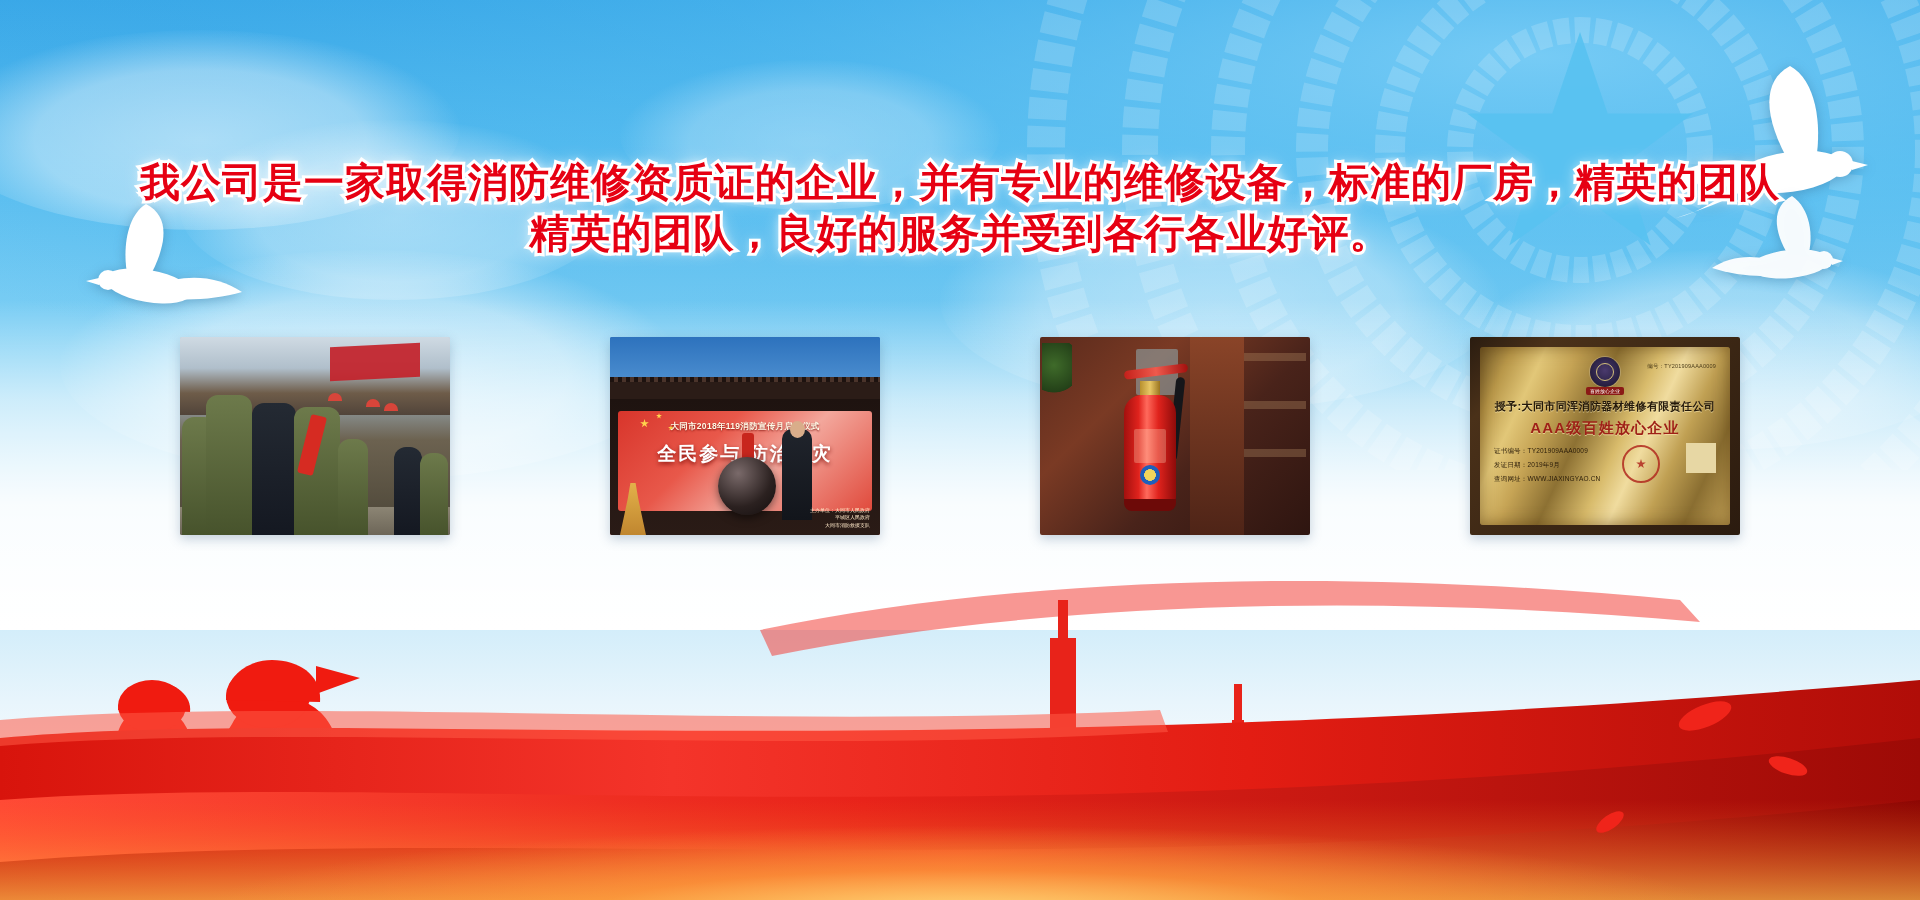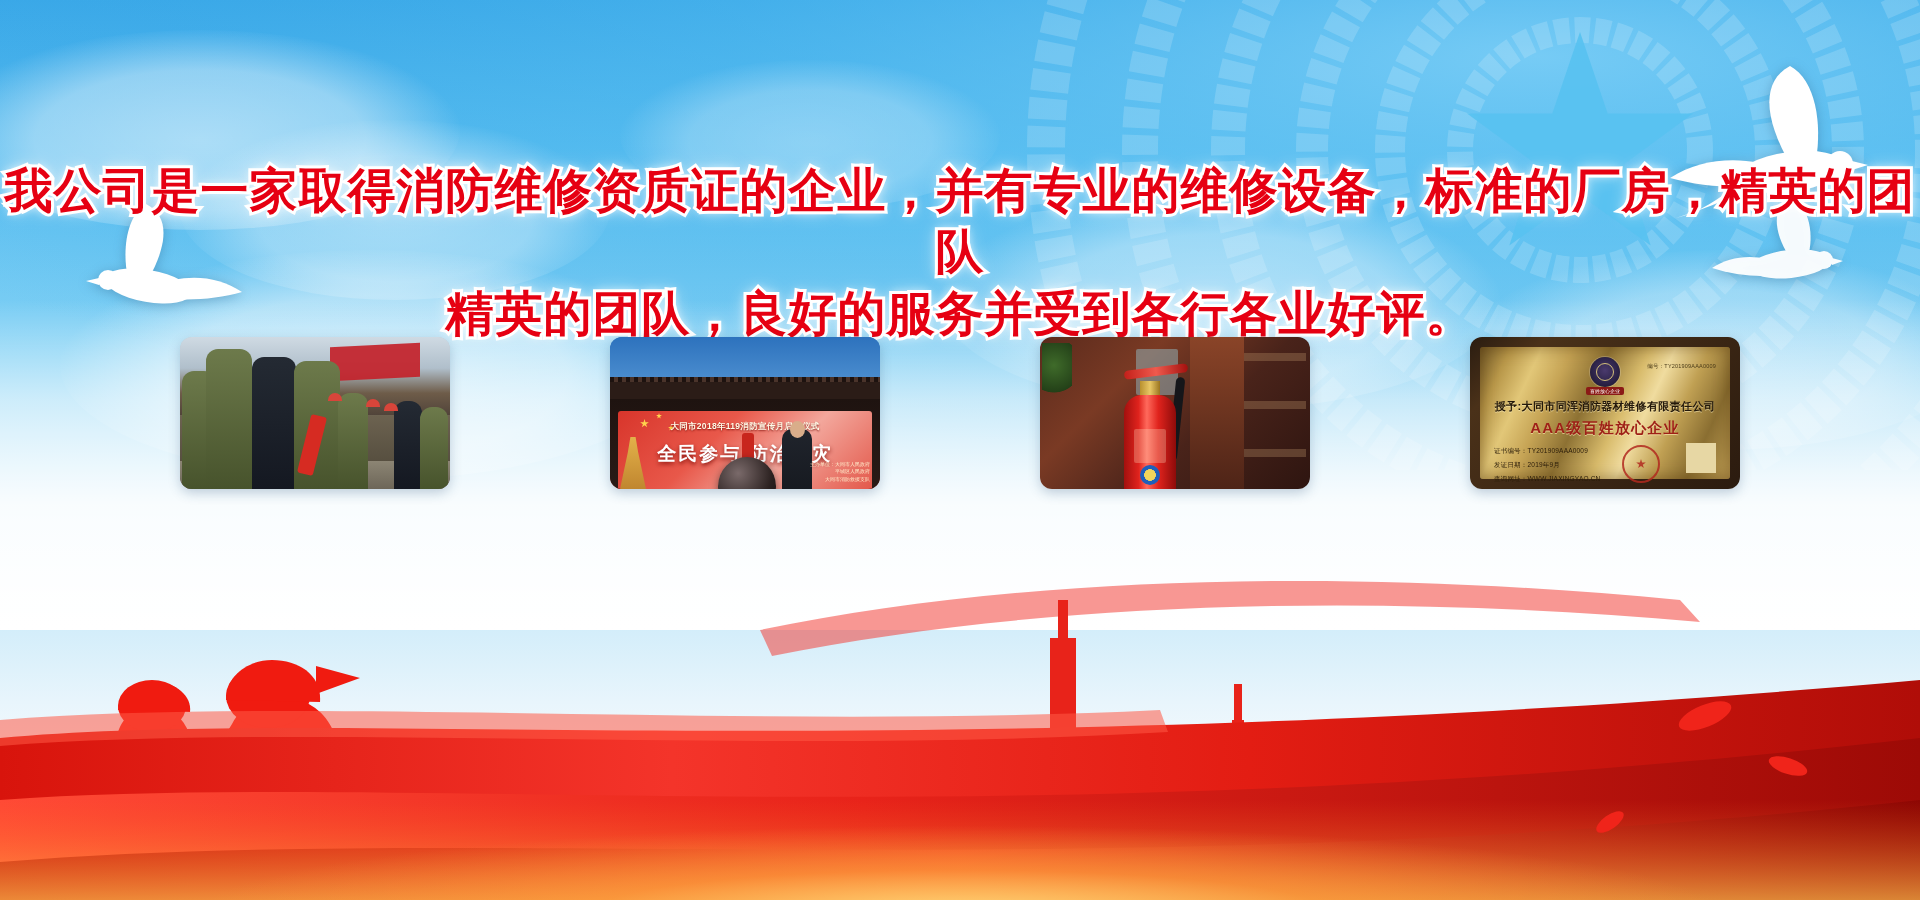--- a/index.html
+++ b/index.html
@@ -43,13 +43,14 @@
   }
   #headline .ln{
     display:block;
-    font-size:48px;
+    font-size:40px;
     font-weight:bold;
     color:#e60012;
     letter-spacing:1px;
     -webkit-text-stroke:6px #ffffff;
     paint-order:stroke fill;
     text-shadow:0 0 10px rgba(255,255,255,.95),0 0 18px rgba(255,255,255,.8);
+    font-family:Liberation Mono, monospace;
   }
 
   

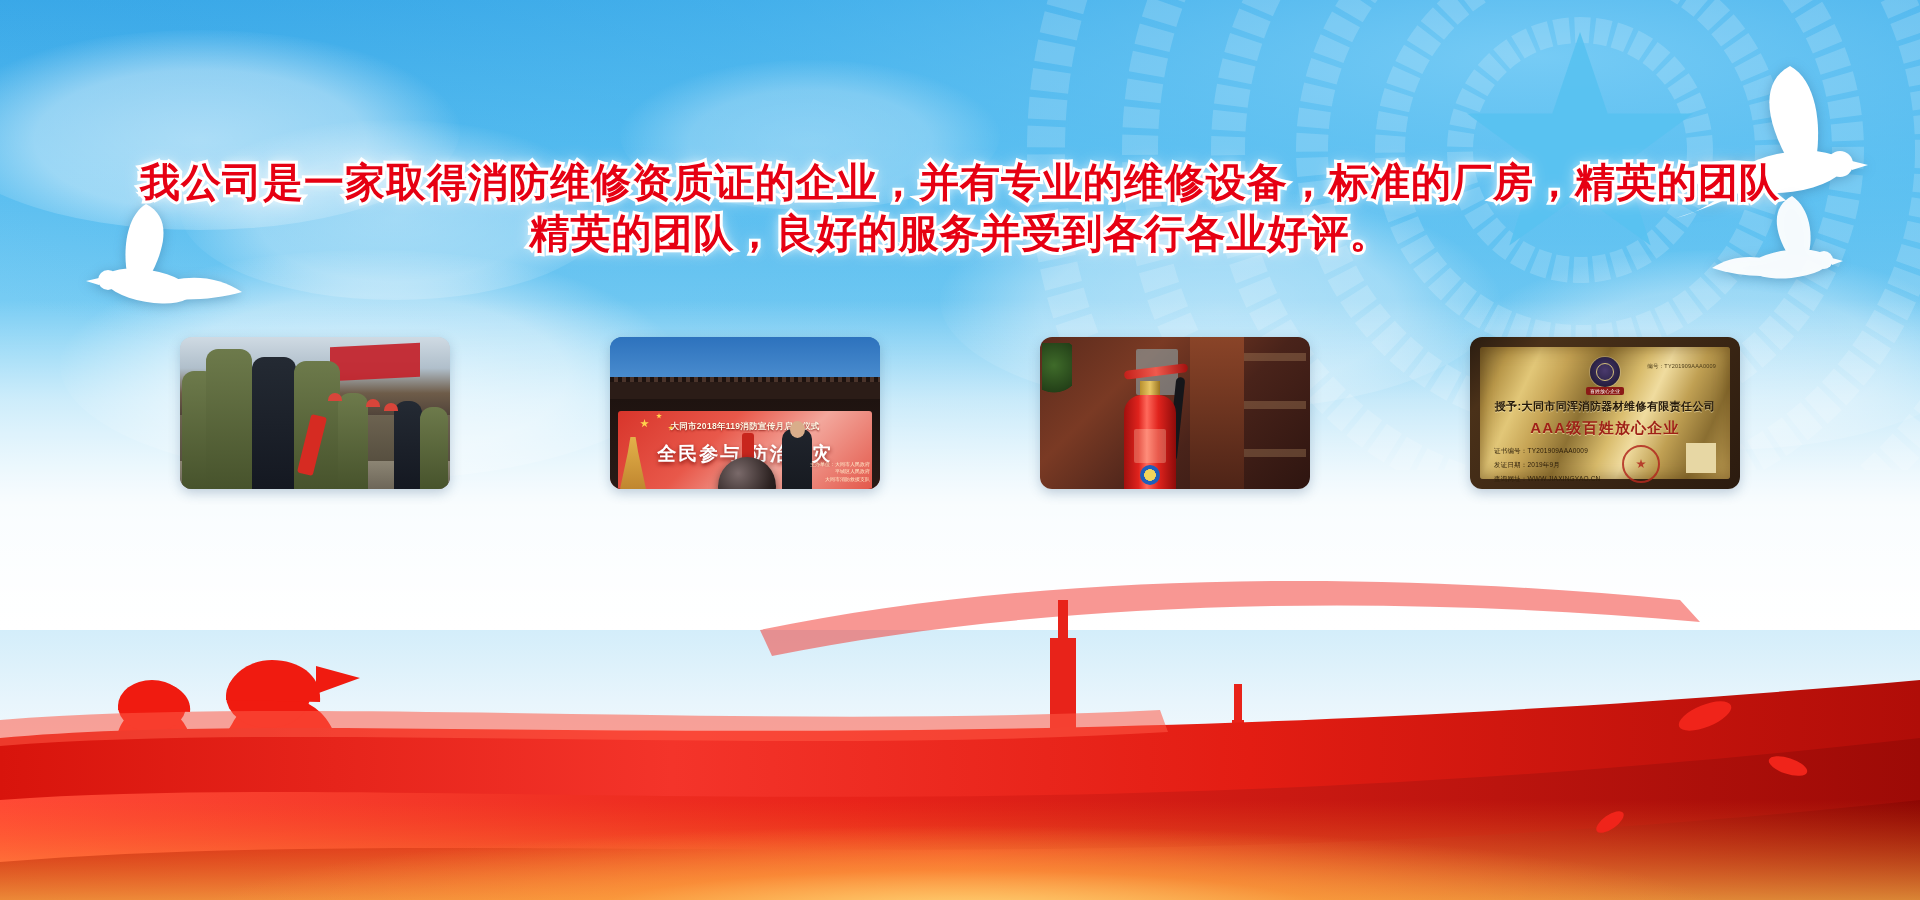--- a/index.html
+++ b/index.html
@@ -61,8 +61,8 @@
     z-index:7;
   }
   .photo{
-    width:270px;height:152px;
-    border-radius:12px;
+    width:270px;height:198px;
+    border-radius:2px;
     overflow:hidden;
     position:relative;
     box-shadow:0 4px 12px rgba(30,70,110,.25);

